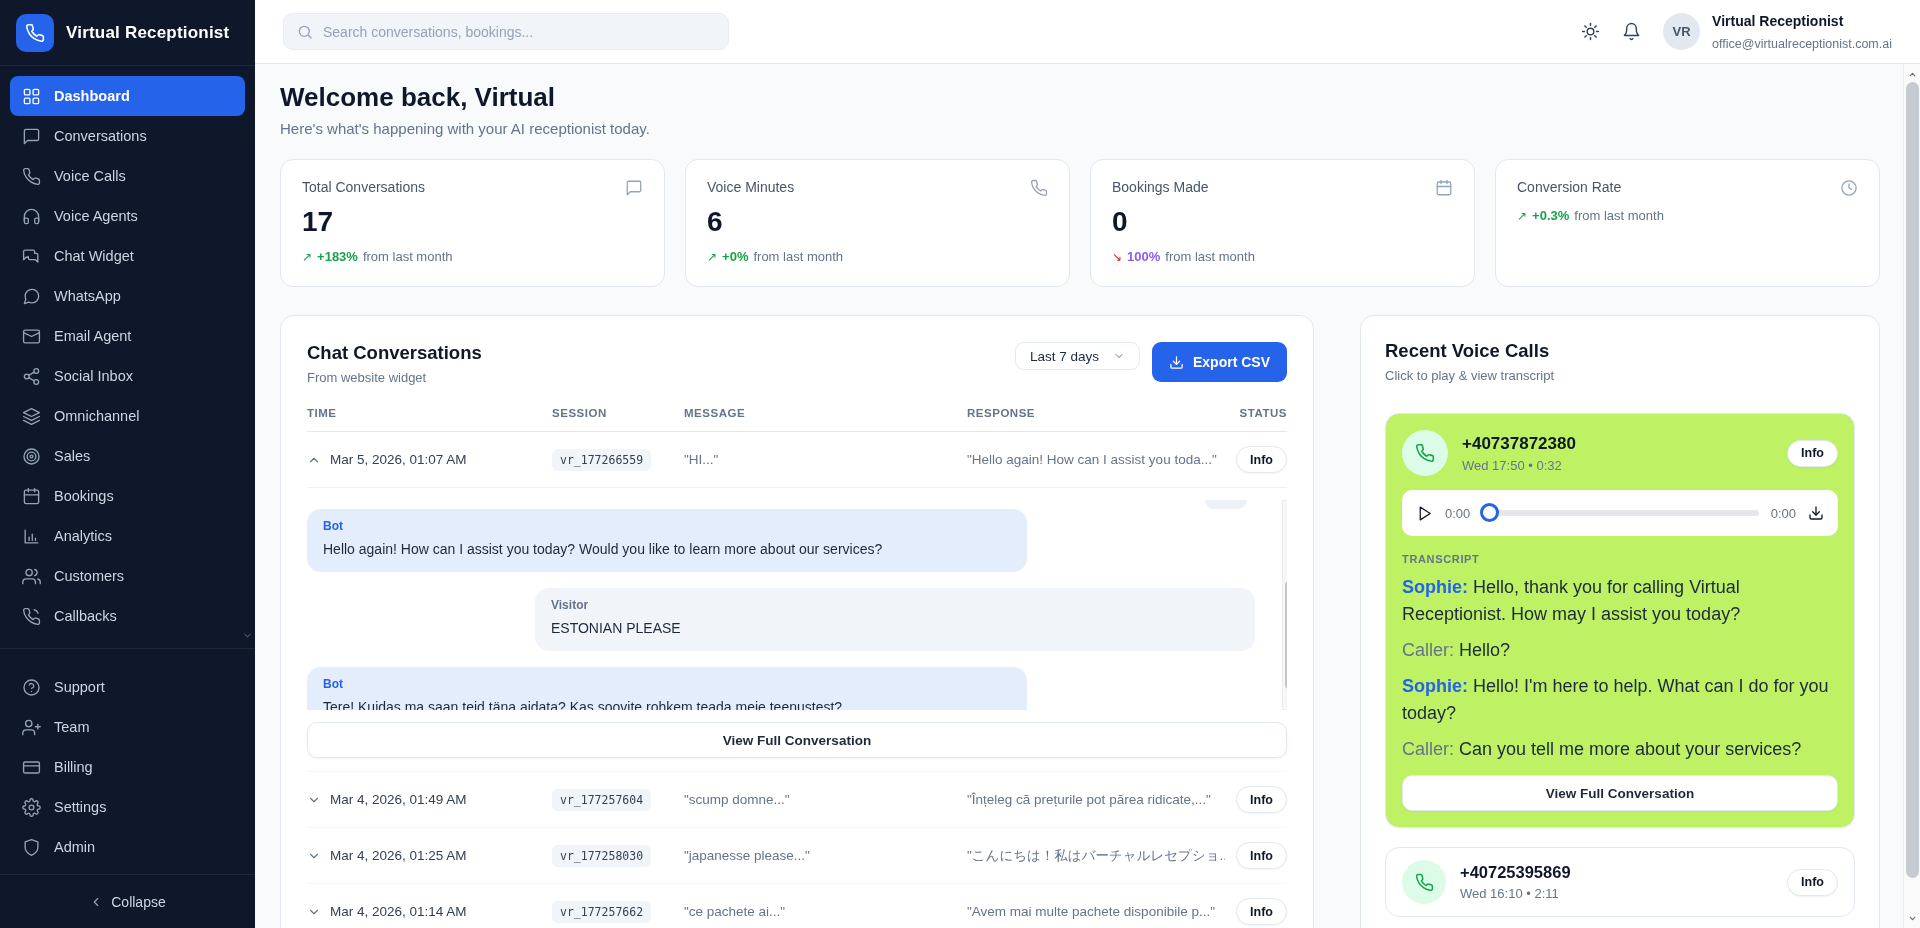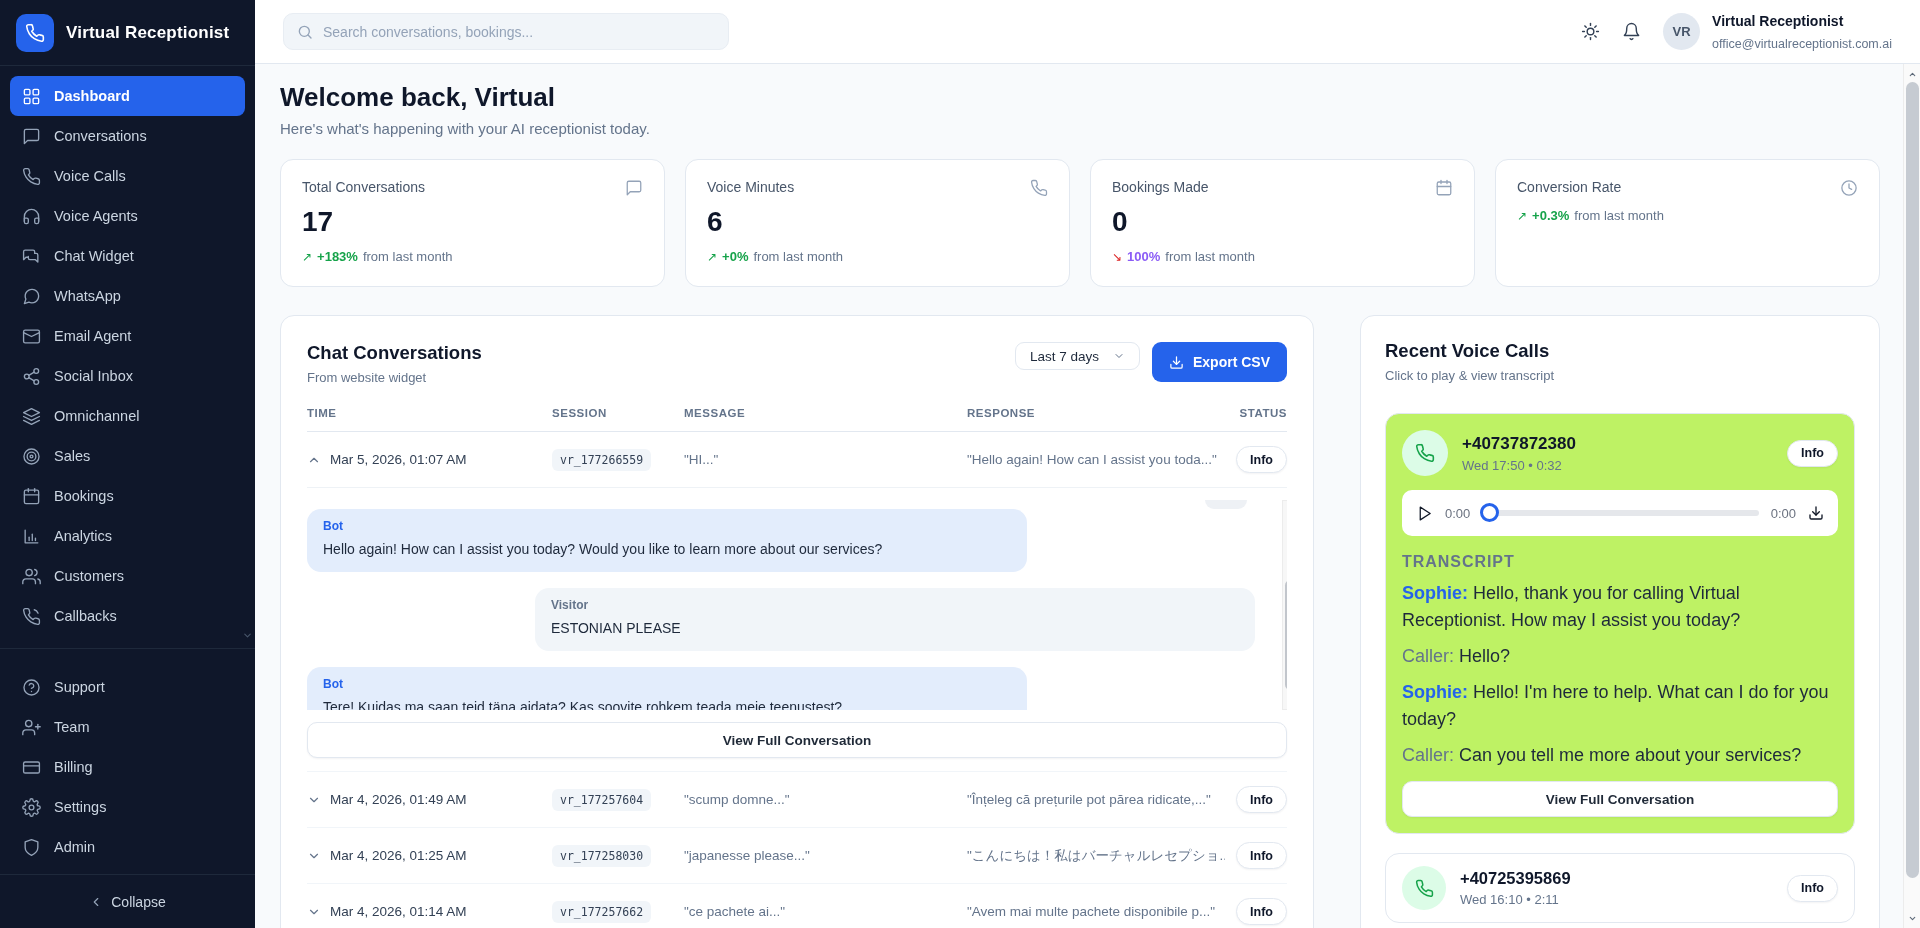--- a/index.html
+++ b/index.html
@@ -121,7 +121,7 @@
   .player .track { position:relative; flex:1; height:6px; background:#e5e7eb; border-radius:3px; }
   .player .knob { position:absolute; left:-2px; top:-7px; width:19px; height:19px; border-radius:50%; background:#fff; border:3px solid #2563eb; }
   .player .ctrl { color:#111827; cursor:pointer; display:flex; }
-  .transcript-label { margin-top:17px; font-size:16px; font-weight:700; letter-spacing:.06em; color:#64748b; }
+  .transcript-label { margin-top:17px; font-size:11px; font-weight:700; letter-spacing:.06em; color:#64748b; }
   .t-line { margin-top:9px; font-size:18px; color:#1e293b; line-height:1.5; }
   .t-line .spk { font-weight:600; }
   .t-line .spk.agent { color:#2563eb; }

